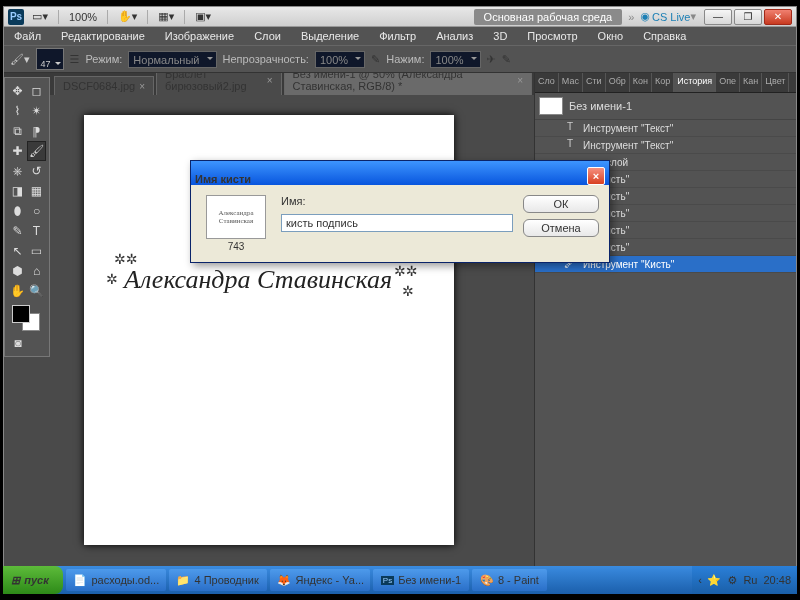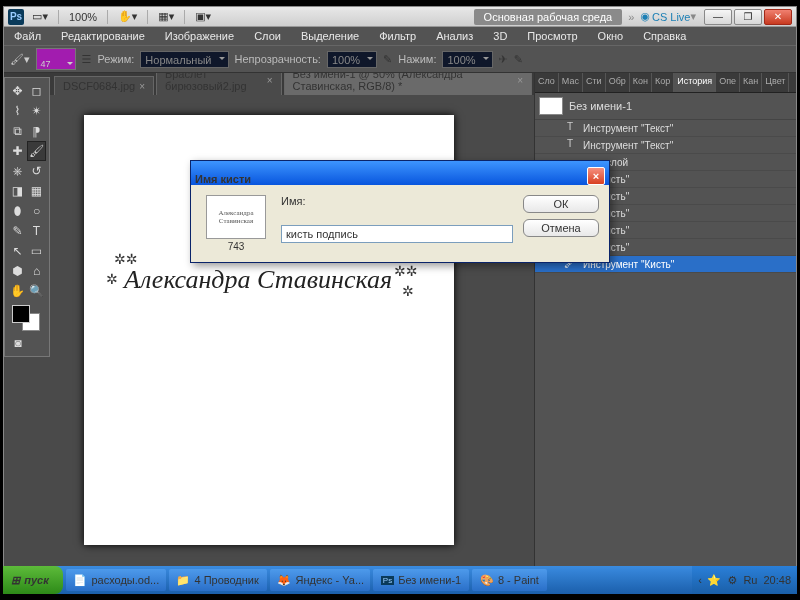--- a/index.html
+++ b/index.html
@@ -18,7 +18,7 @@
 .menubar{height:18px;background:#535353;display:flex;align-items:center;gap:8px;padding:0 4px;color:#e8e8e8}
 .menubar span{padding:2px 6px;color:#e8e8e8}
 .optbar{height:28px;background:#535353;display:flex;align-items:center;gap:6px;padding:0 6px;border-top:1px solid #666;border-bottom:1px solid #333;color:#ccc}
-.optbar .brush{width:40px;height:22px;background:#a21caf;border:1px solid #777;position:relative}
+.optbar .brush{width:28px;height:22px;background:#0f172a;border:1px solid #777;position:relative}
 .optbar .brush::after{content:"";position:absolute;bottom:1px;right:2px;border:3px solid transparent;border-top-color:#ccc}
 .optbar .lbl{color:#bbb}
 .optbar .sel{background:#0f172a;border:1px solid #666;padding:2px 16px 1px 4px;color:#888;position:relative}

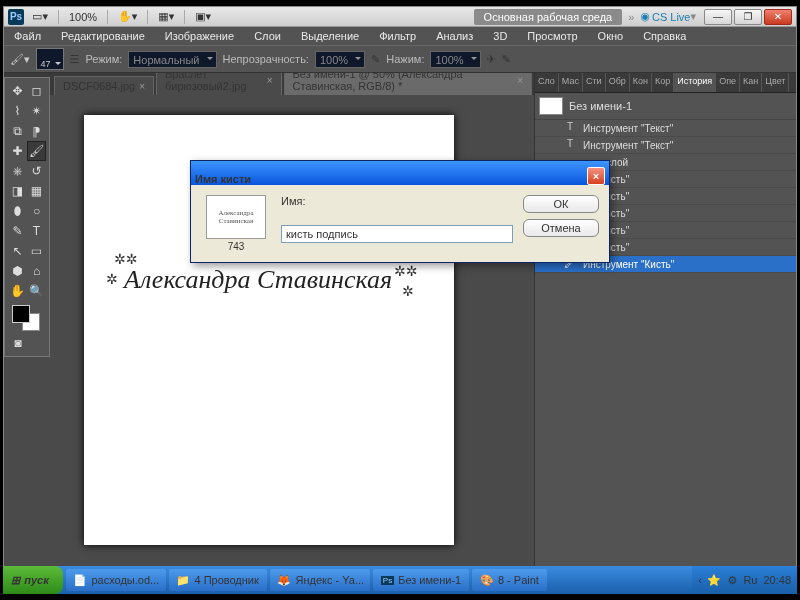--- a/index.html
+++ b/index.html
@@ -66,7 +66,7 @@
 .dlg-prev .pv{width:60px;height:44px;border:1px solid #999;background:#fff;margin:0 auto;display:flex;align-items:center;justify-content:center;font-family:cursive;font-size:7px;overflow:hidden;color:#555}
 .dlg-prev .num{font-size:10px;margin-top:2px}
 .dlg-main{flex:1}
-.dlg-main label{display:block;margin-bottom:18px}
+.dlg-main label{display:block;margin-bottom:7px}
 .dlg-main input{width:100%;border:1px solid #7b9ebd;padding:2px 4px;background:#fff}
 .dlg-btns{display:flex;flex-direction:column;gap:6px}
 .dlg-btns button{width:76px;padding:2px 0;background:linear-gradient(#fff,#e8e8e8);border:1px solid #888;border-radius:6px}

